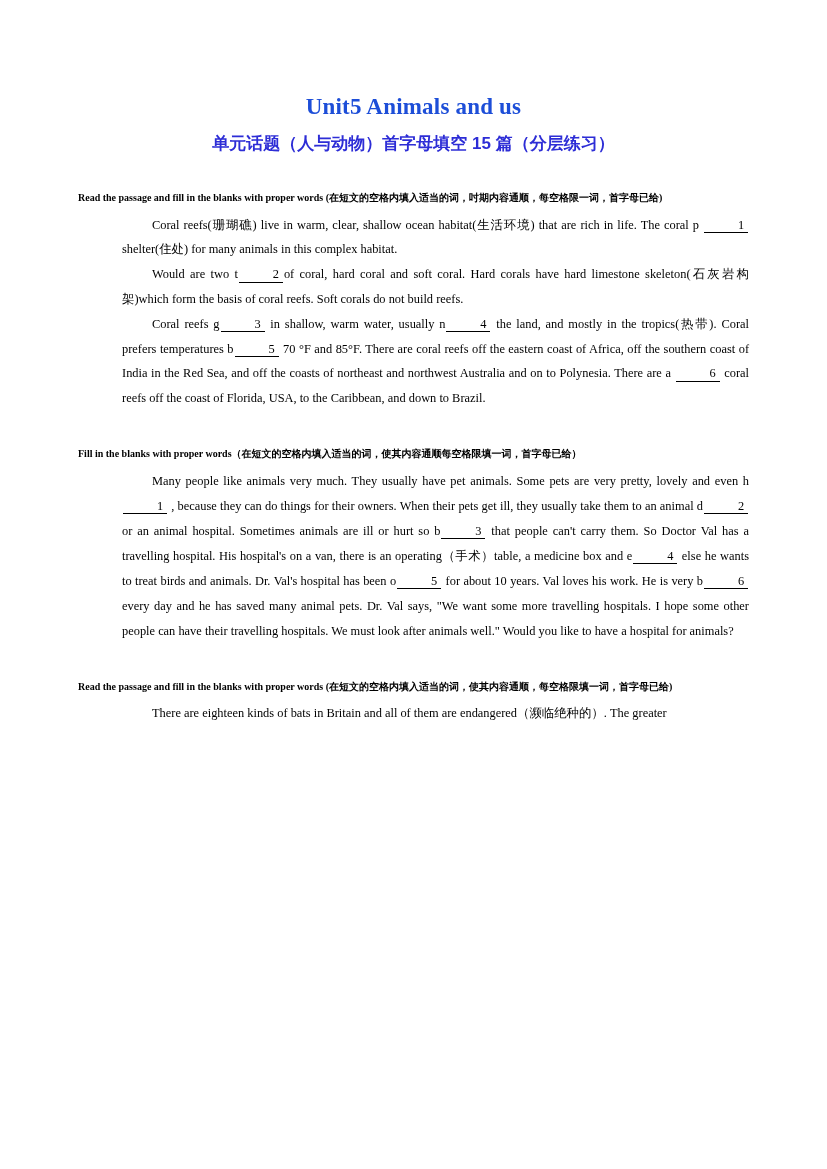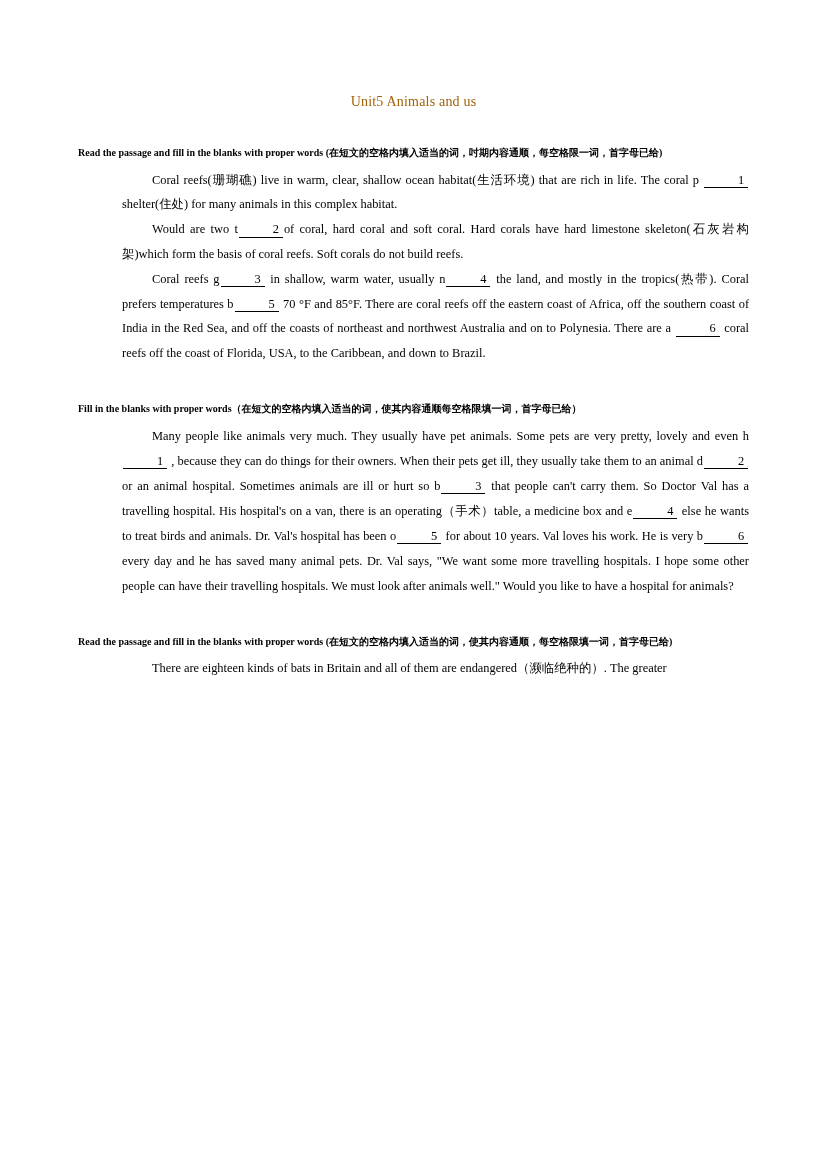--- a/index.html
+++ b/index.html
@@ -24,9 +24,9 @@
   }
   .doc-title {
     text-align: center;
-    color: #a16207;
-    font-weight: normal;
-    font-size: 14px;
+    color: #1d4ed8;
+    font-weight: bold;
+    font-size: 23px;
     font-family: "Liberation Serif", serif;
     margin: 18px 0 0 0;
     letter-spacing: 0.2px;

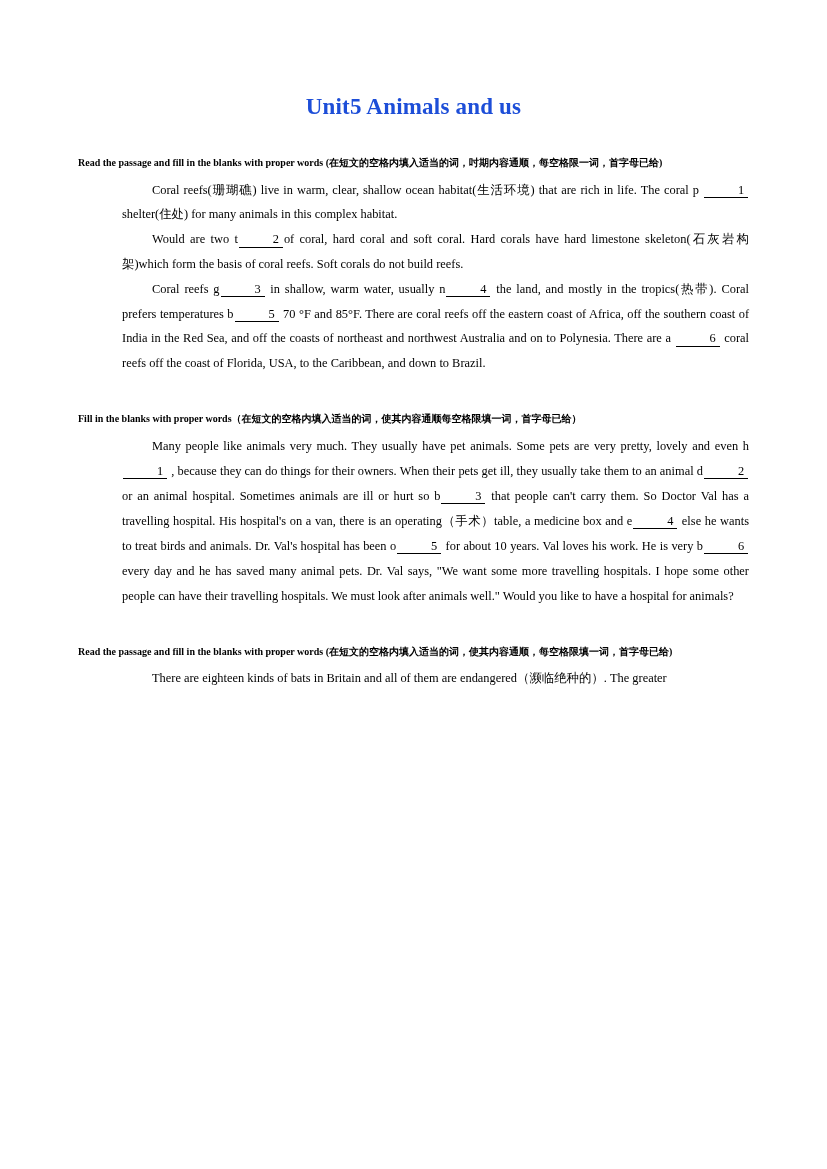--- a/index.html
+++ b/index.html
@@ -79,6 +79,7 @@
 <div class="page">
 
   <h1 class="doc-title">Unit5 Animals and us</h1>
+  <h2 class="doc-subtitle">单元话题（人与动物）首字母填空 15 篇（分层练习）</h2>
 
   <div id="sections-root">
       <div class="section sec-1">

